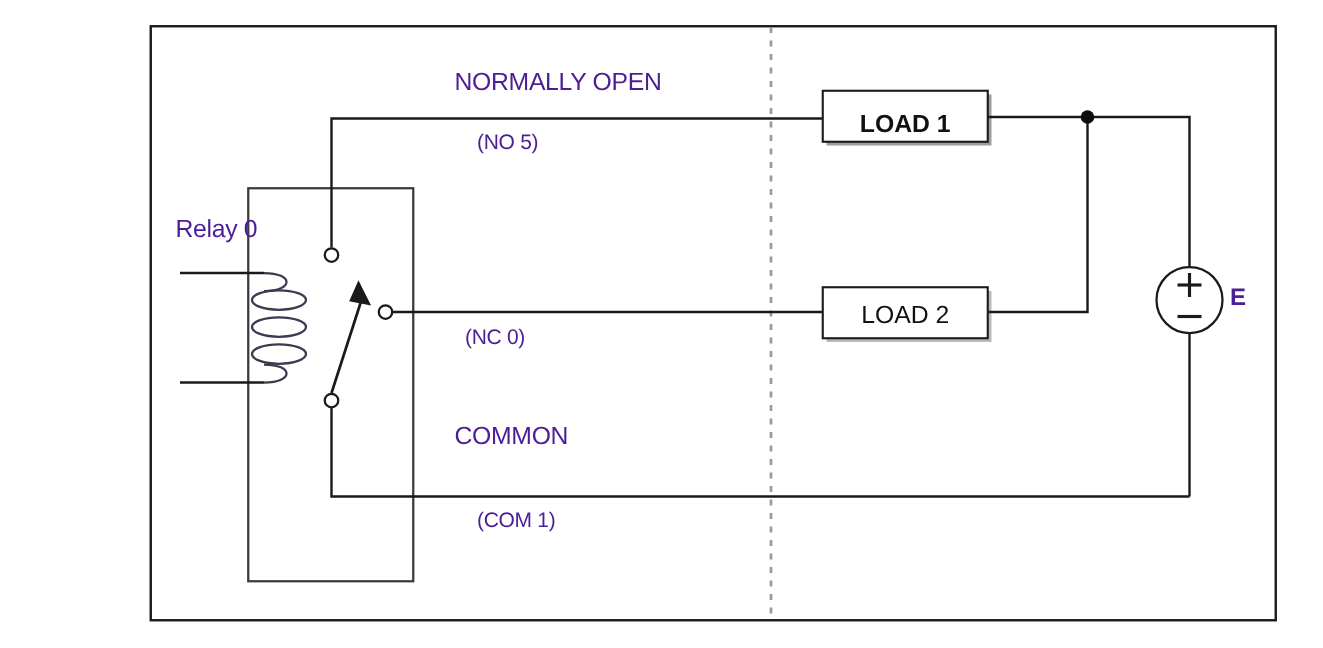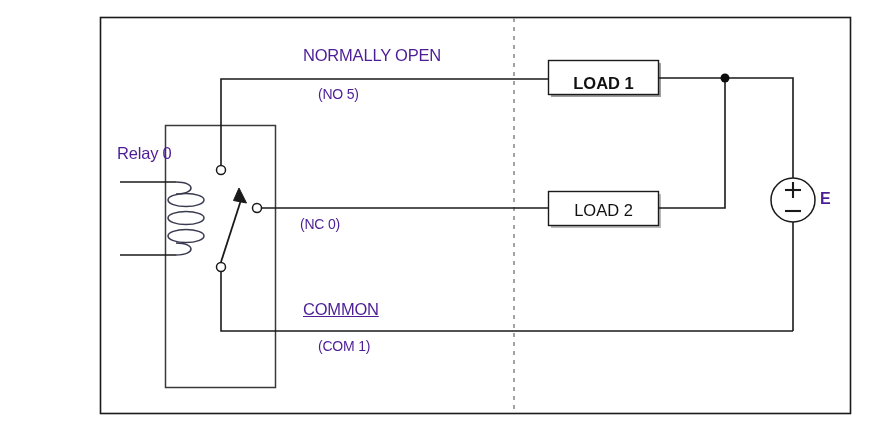--- a/index.html
+++ b/index.html
@@ -129,7 +129,7 @@
   <div class="lbl lbl-main" style="left:303px; top:46px;">NORMALLY OPEN</div>
   <div class="lbl lbl-sub" style="left:318px; top:86px;">(NO 5)</div>
 
-  <div class="lbl lbl-sub" style="left:300px; top:216px;">(NC 0)</div>
+  <div class="lbl lbl-sub" style="left:310px; top:216px;">(NC 0)</div>
 
   <div class="lbl lbl-main" style="left:303px; top:300px;text-decoration:underline;">COMMON</div>
   <div class="lbl lbl-sub" style="left:318px; top:338px;">(COM 1)</div>

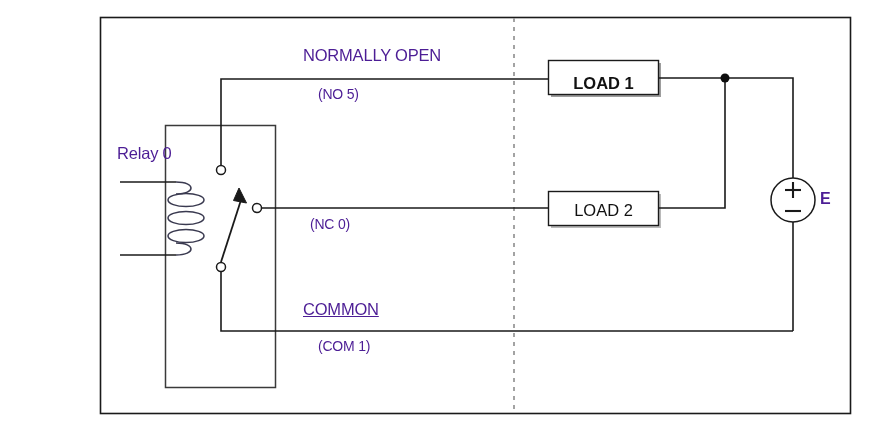--- a/index.html
+++ b/index.html
@@ -131,7 +131,7 @@
 
   <div class="lbl lbl-sub" style="left:310px; top:216px;">(NC 0)</div>
 
-  <div class="lbl lbl-main" style="left:303px; top:300px;text-decoration:underline;">COMMON</div>
+  <div class="lbl lbl-main" style="left:303px; top:282px;">COMMON</div>
   <div class="lbl lbl-sub" style="left:318px; top:338px;">(COM 1)</div>
 
   <div class="box-label lbl-load" style="left:548px; top:60px; width:111px; height:47px;font-weight:bold;">LOAD 1</div>

